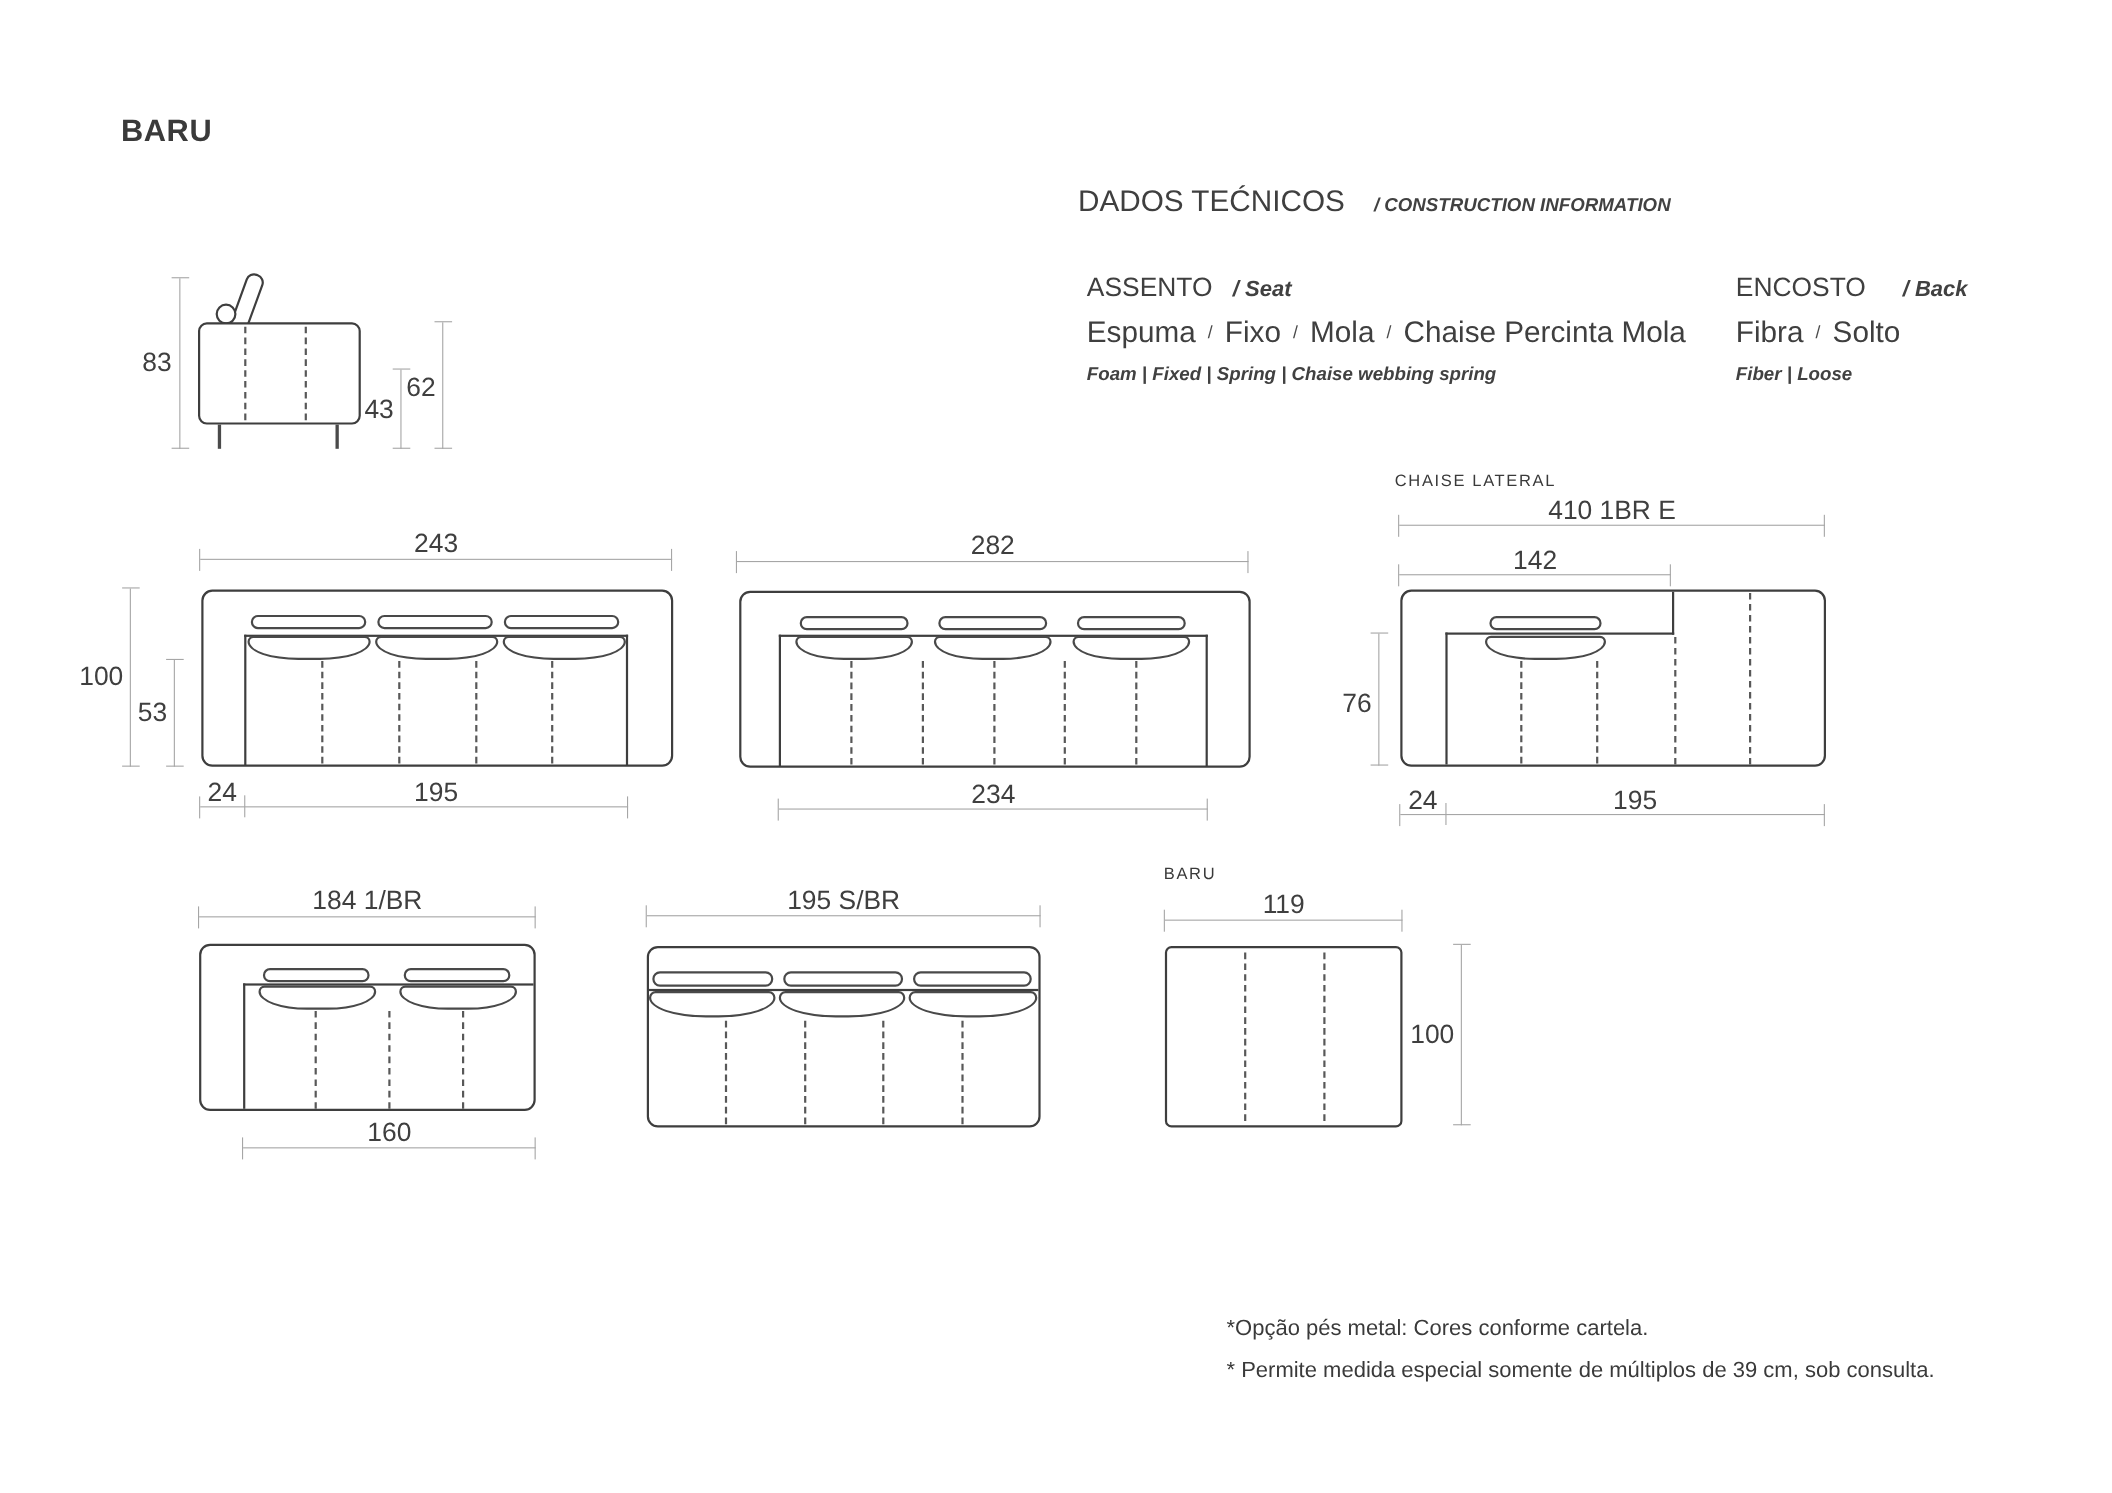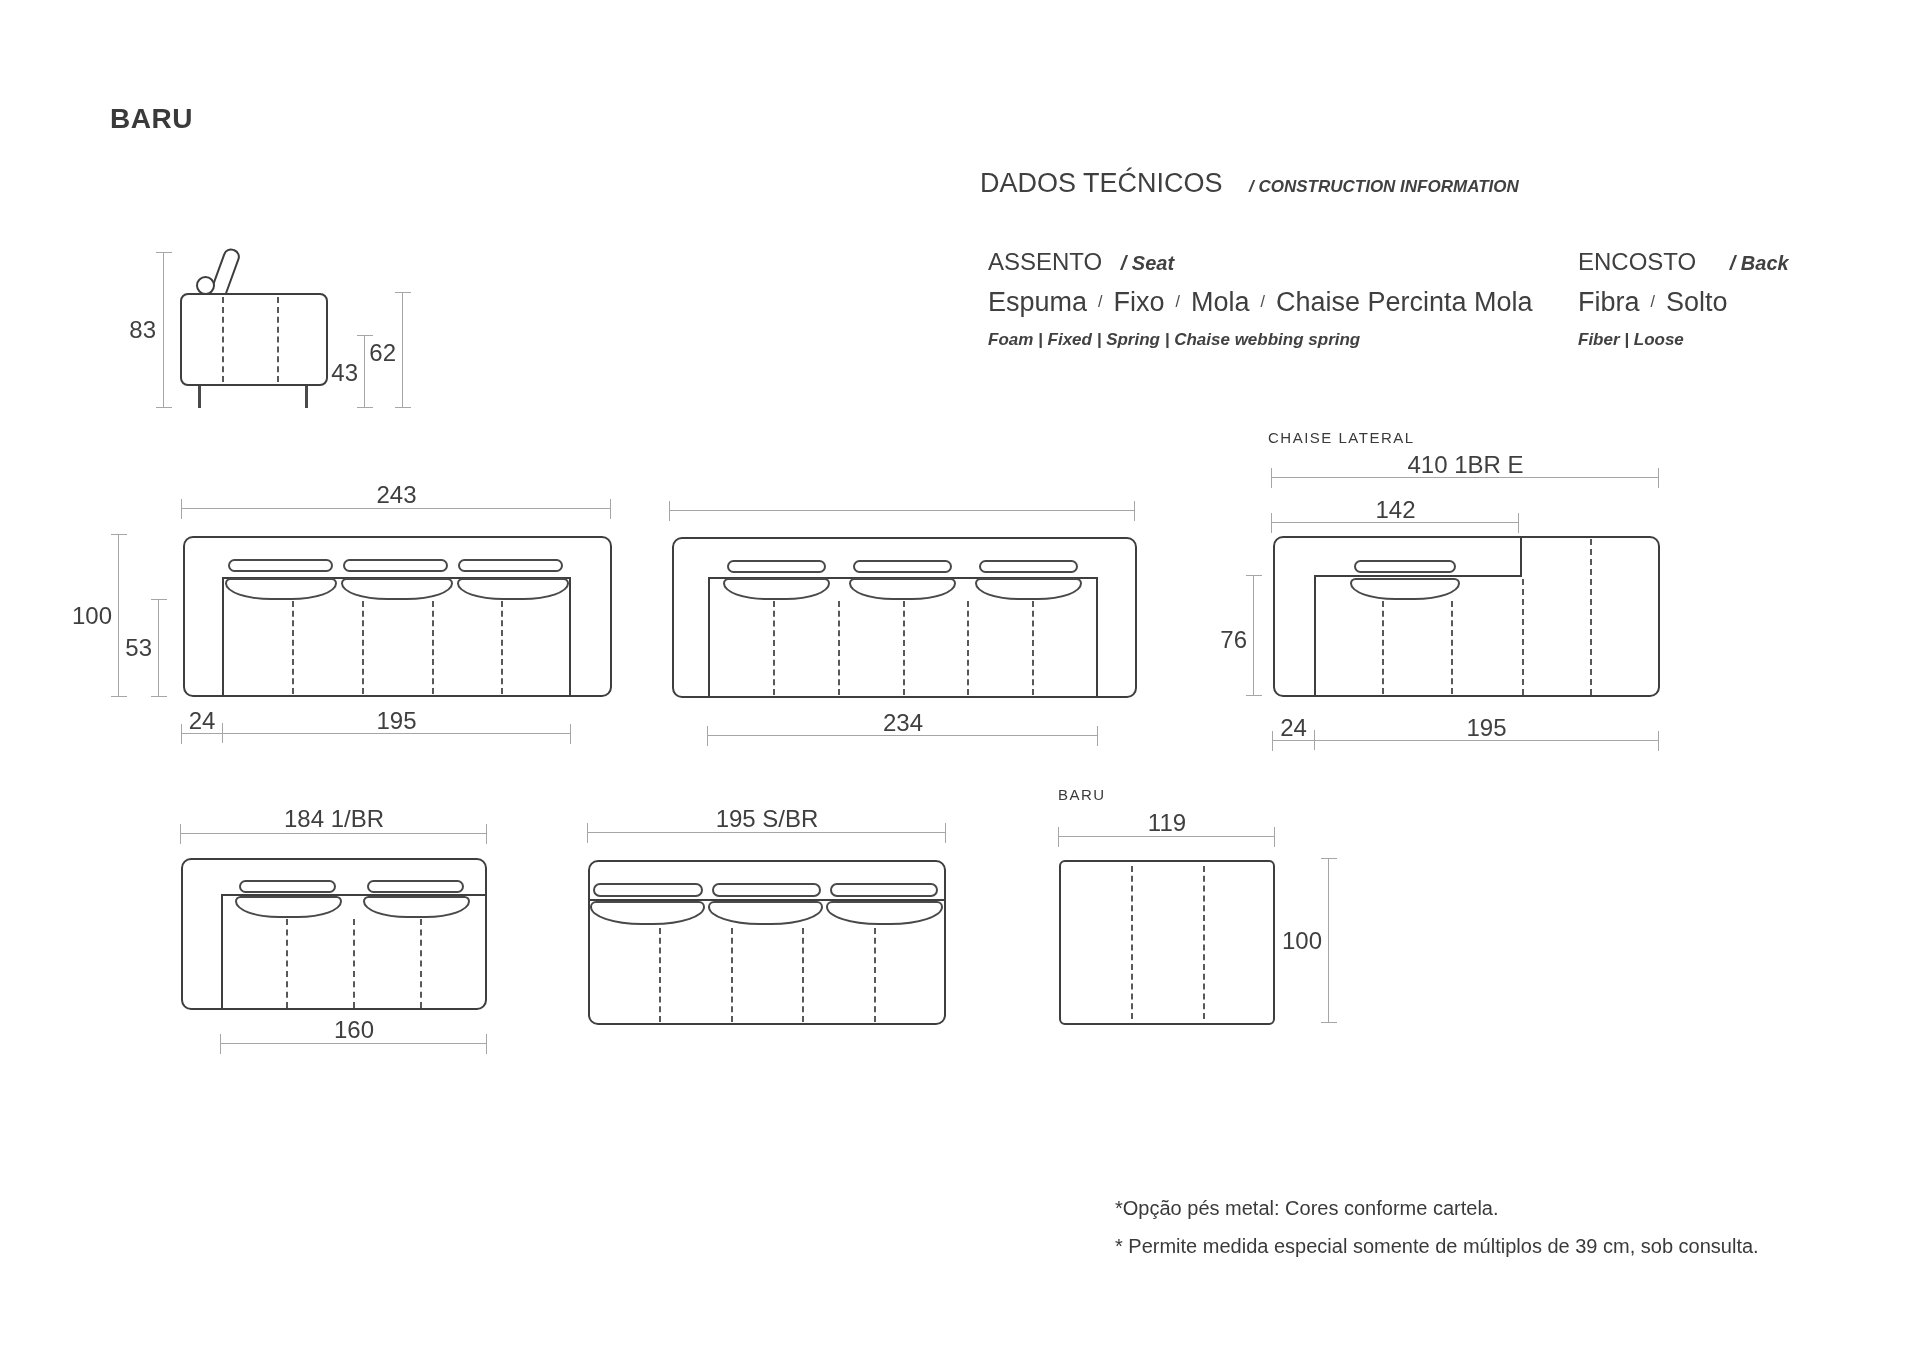--- a/index.html
+++ b/index.html
@@ -103,6 +103,7 @@
   <div class="dimh" style="left:182px;top:733px;width:389px"></div>
   <div class="tick" style="left:222px;top:723px"></div>
 
+  <div class="num c" style="left:670px;top:483px;width:465px">282</div>
   <div class="dimh" style="left:670px;top:510px;width:465px"></div>
   <div class="outline" style="left:672px;top:537px;width:465px;height:161px"></div>
   <div class="bcush" style="left:727px;top:560px;width:99px;height:13px"></div>

